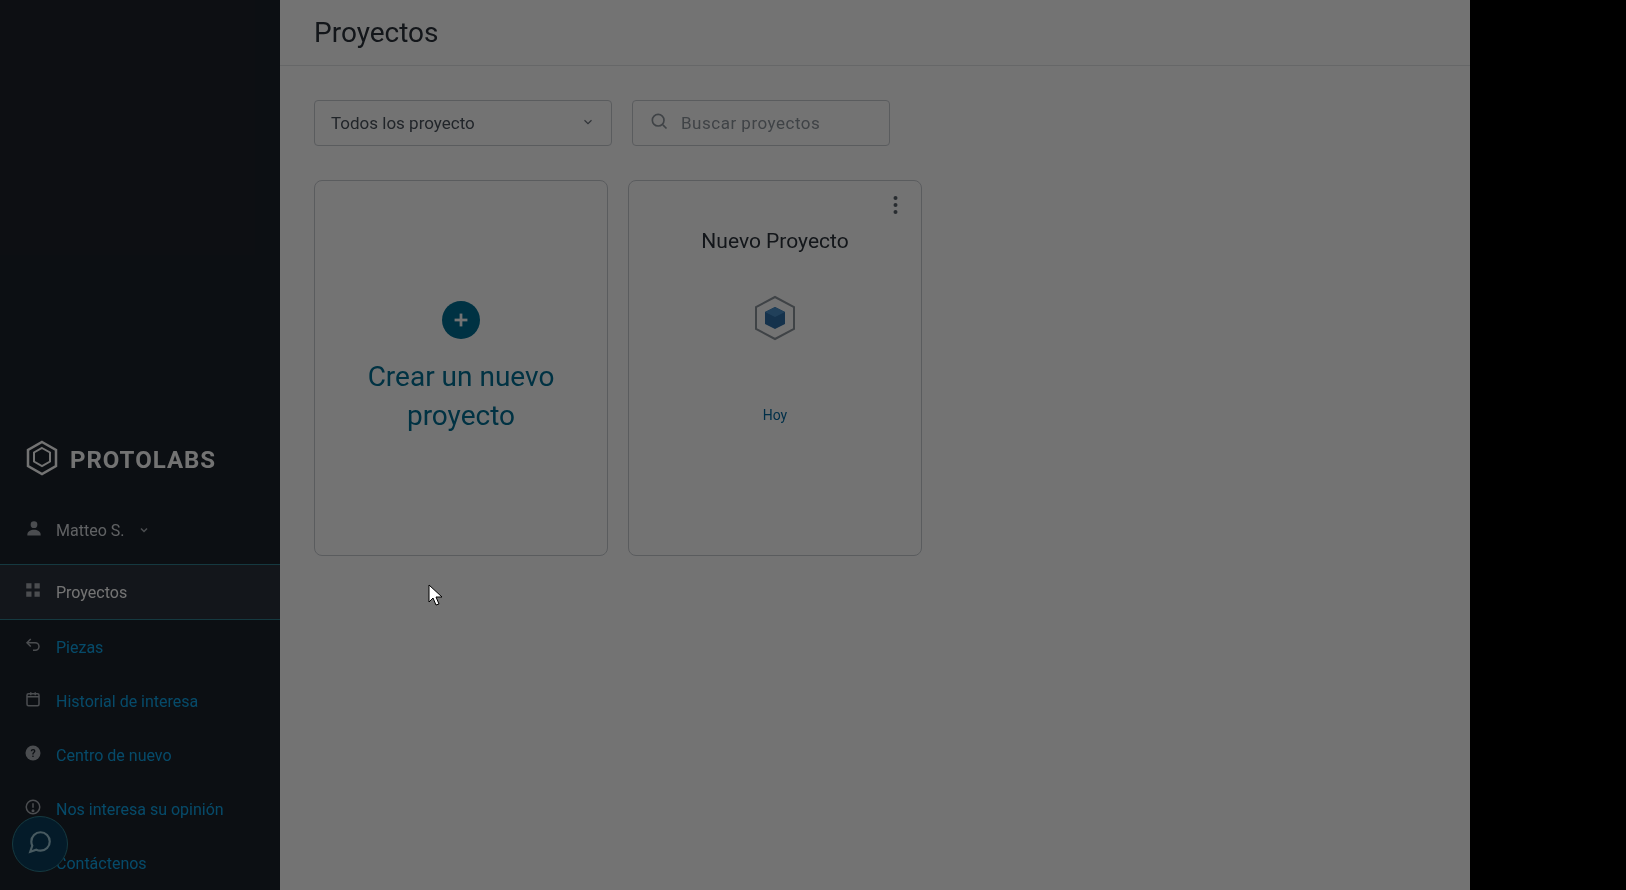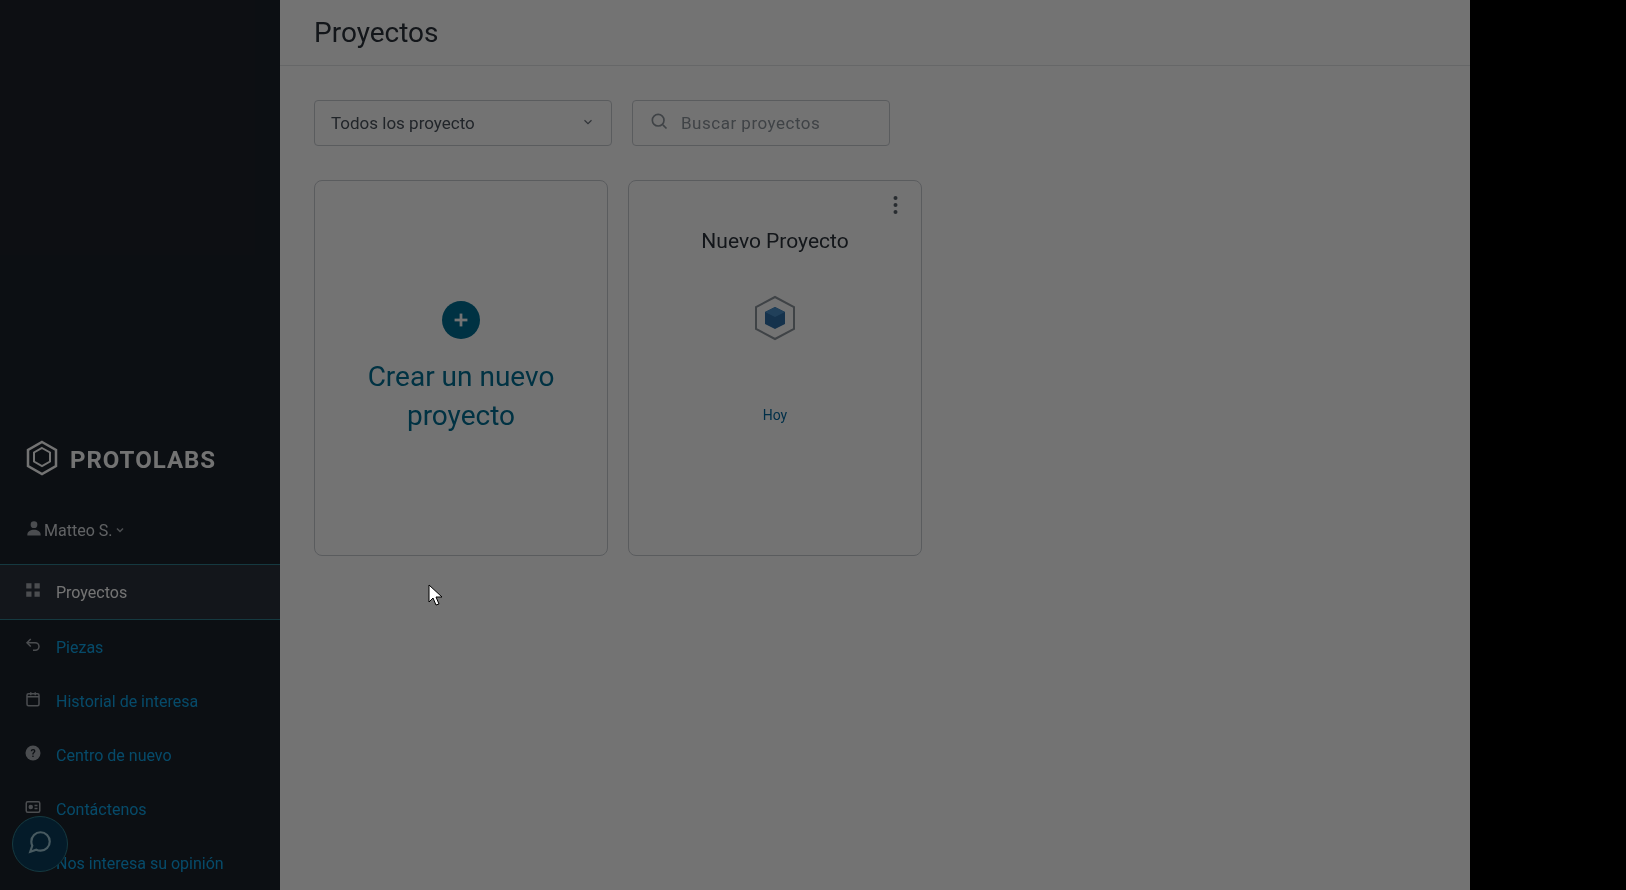--- a/index.html
+++ b/index.html
@@ -41,6 +41,7 @@
   .user-row {
     display: flex;
     align-items: center;
+    gap: 12px;
     padding: 14px 24px;
     color: #d6d9dd;
     font-size: 16px;

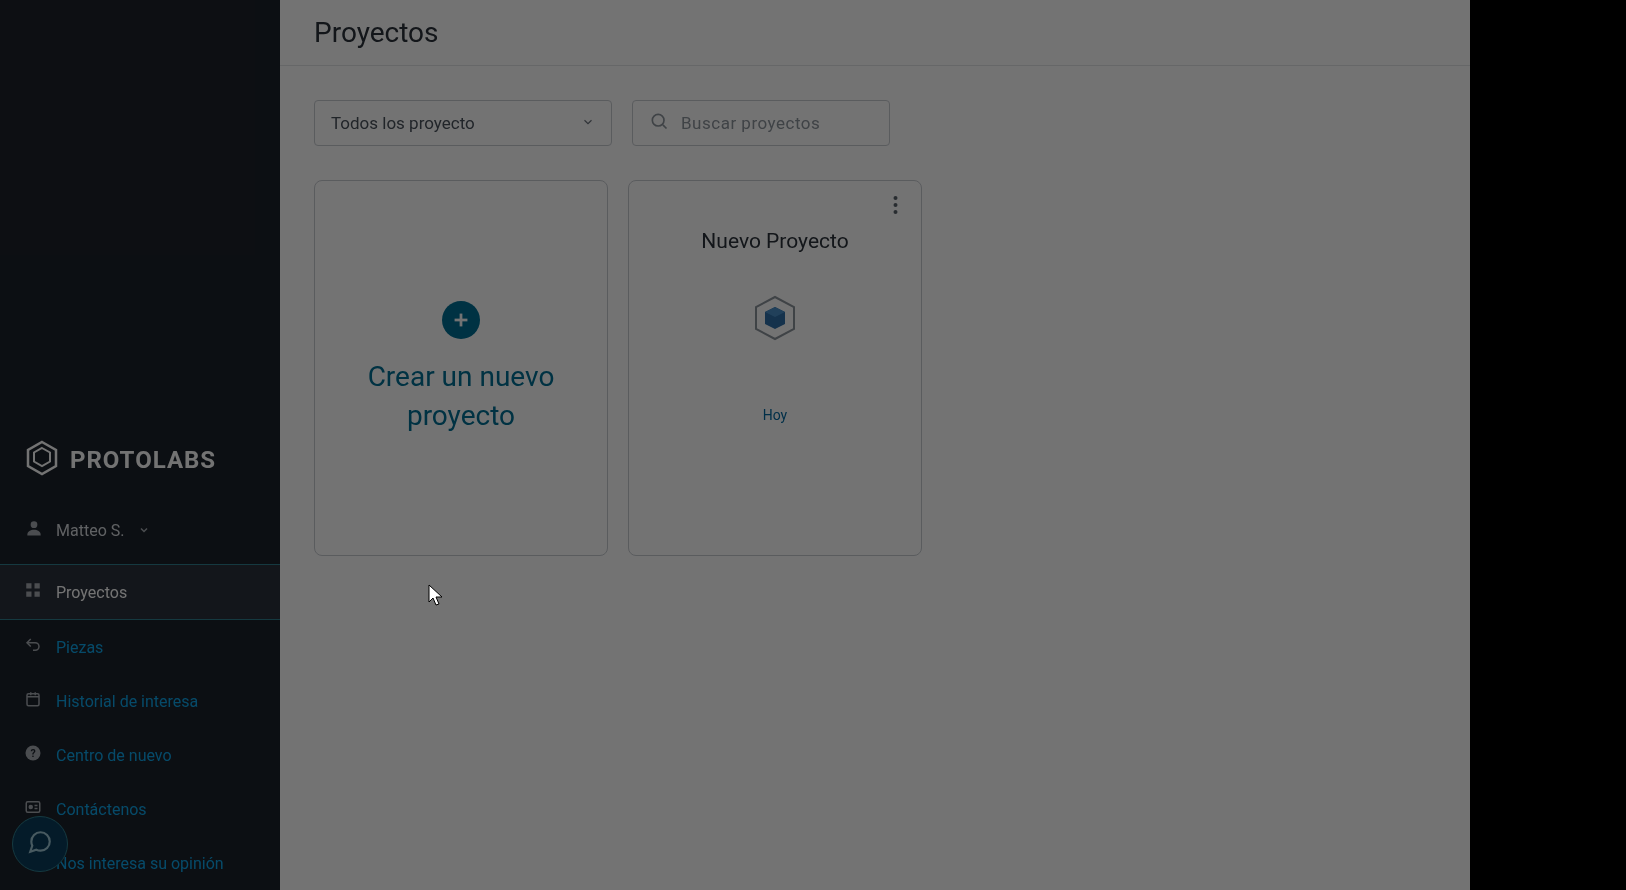--- a/index.html
+++ b/index.html
@@ -323,6 +323,16 @@
       <div class="nav-item">
         <span>
           <svg width="18" height="18" viewBox="0 0 24 24" fill="none" stroke="#a6abb2" stroke-width="2">
+              <circle cx="12" cy="12" r="9"></circle>
+              <line x1="12" y1="7" x2="12" y2="13"></line>
+              <circle cx="12" cy="17" r="1" fill="#a6abb2"></circle>
+            </svg>
+        </span>
+        <span>Nos interesa su opinión</span>
+      </div>
+      <div class="nav-item">
+        <span>
+          <svg width="18" height="18" viewBox="0 0 24 24" fill="none" stroke="#a6abb2" stroke-width="2">
               <rect x="3" y="5" width="18" height="14" rx="2"></rect>
               <circle cx="9" cy="12" r="2" fill="#a6abb2"></circle>
               <line x1="14" y1="10" x2="18" y2="10"></line>
@@ -330,16 +340,6 @@
             </svg>
         </span>
         <span>Contáctenos</span>
-      </div>
-      <div class="nav-item">
-        <span>
-          <svg width="18" height="18" viewBox="0 0 24 24" fill="none" stroke="#a6abb2" stroke-width="2">
-              <circle cx="12" cy="12" r="9"></circle>
-              <line x1="12" y1="7" x2="12" y2="13"></line>
-              <circle cx="12" cy="17" r="1" fill="#a6abb2"></circle>
-            </svg>
-        </span>
-        <span>Nos interesa su opinión</span>
       </div>
     </nav>
   </aside>

